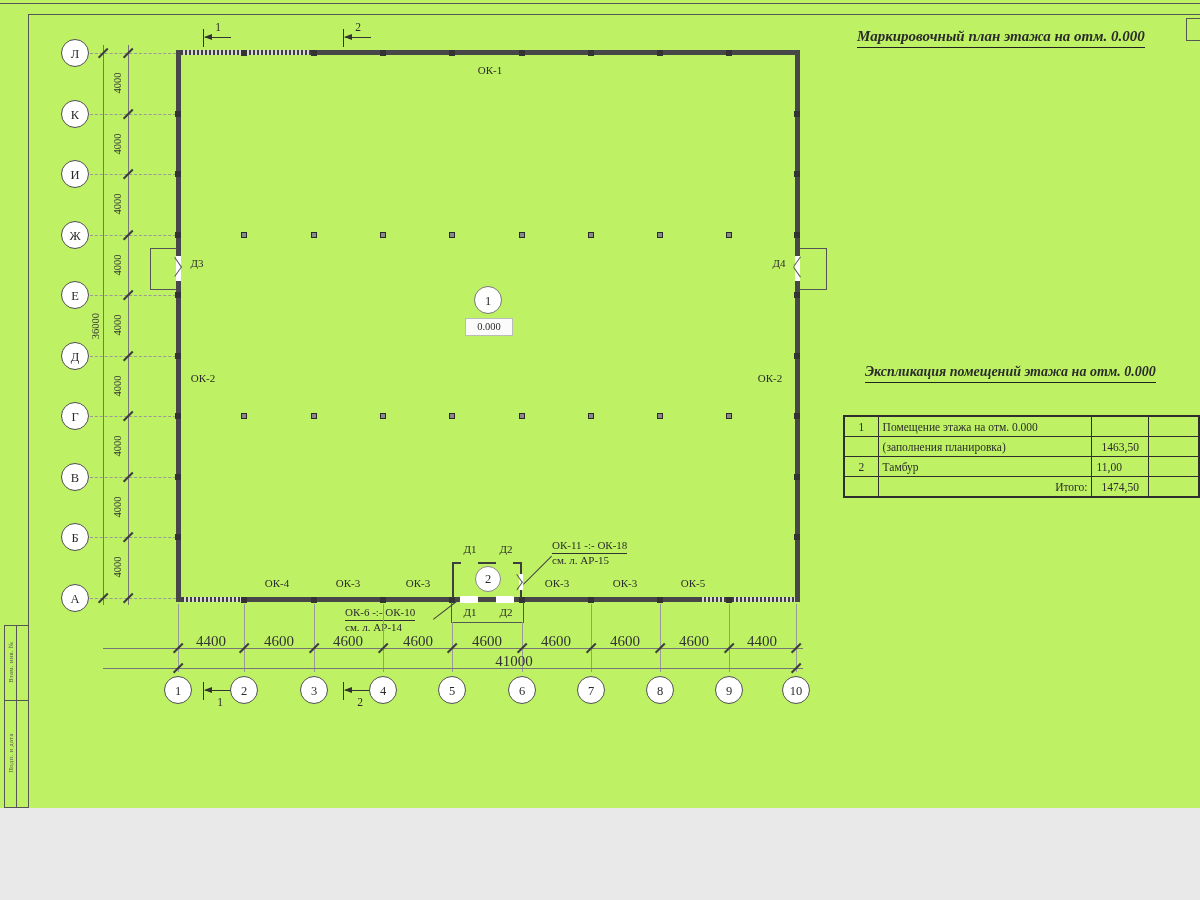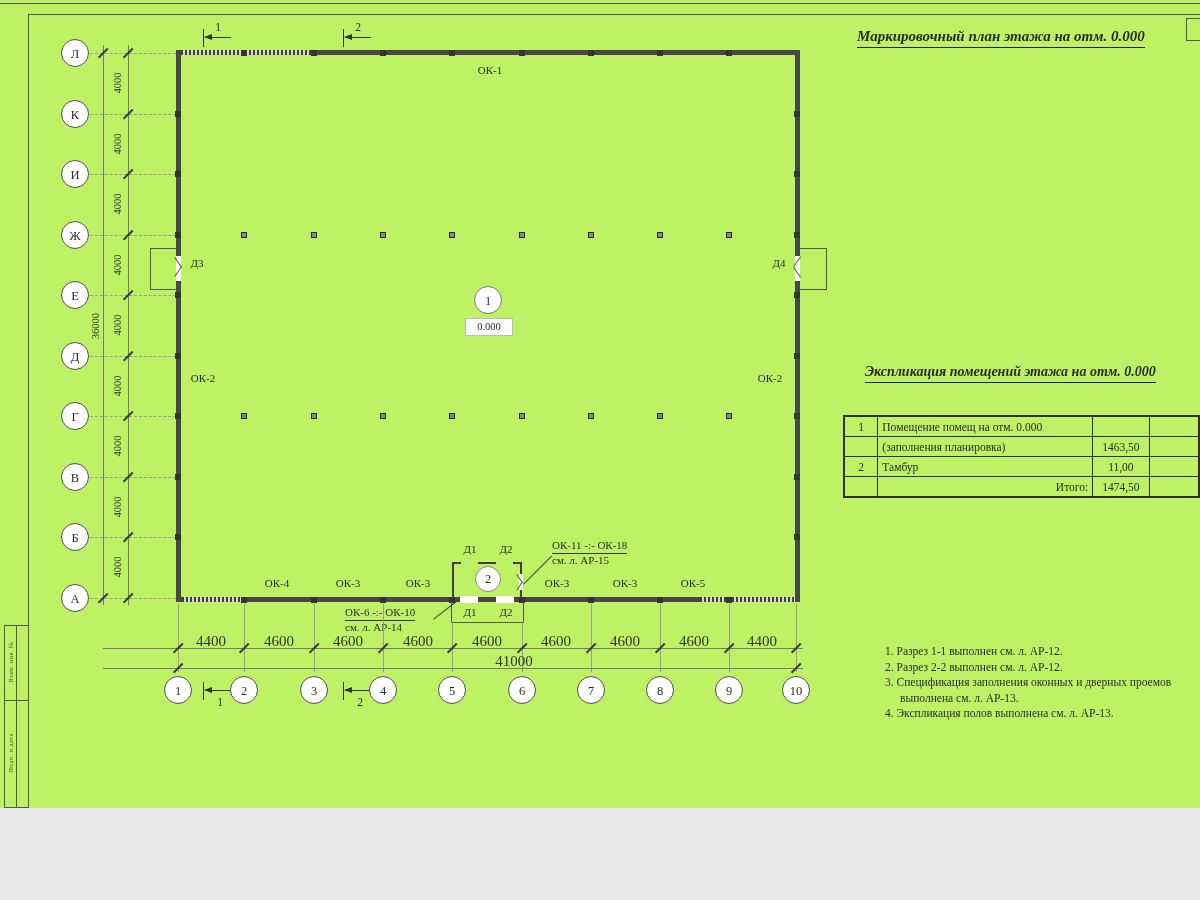--- a/index.html
+++ b/index.html
@@ -317,7 +317,7 @@
     <tbody>
     <tr>
       <td style="text-align:center;">1</td>
-      <td>Помещение помещ на отм. 0.000</td>
+      <td>Помещение этажа на отм. 0.000</td>
       <td style="text-align:center;"></td>
       <td></td>
     </tr>

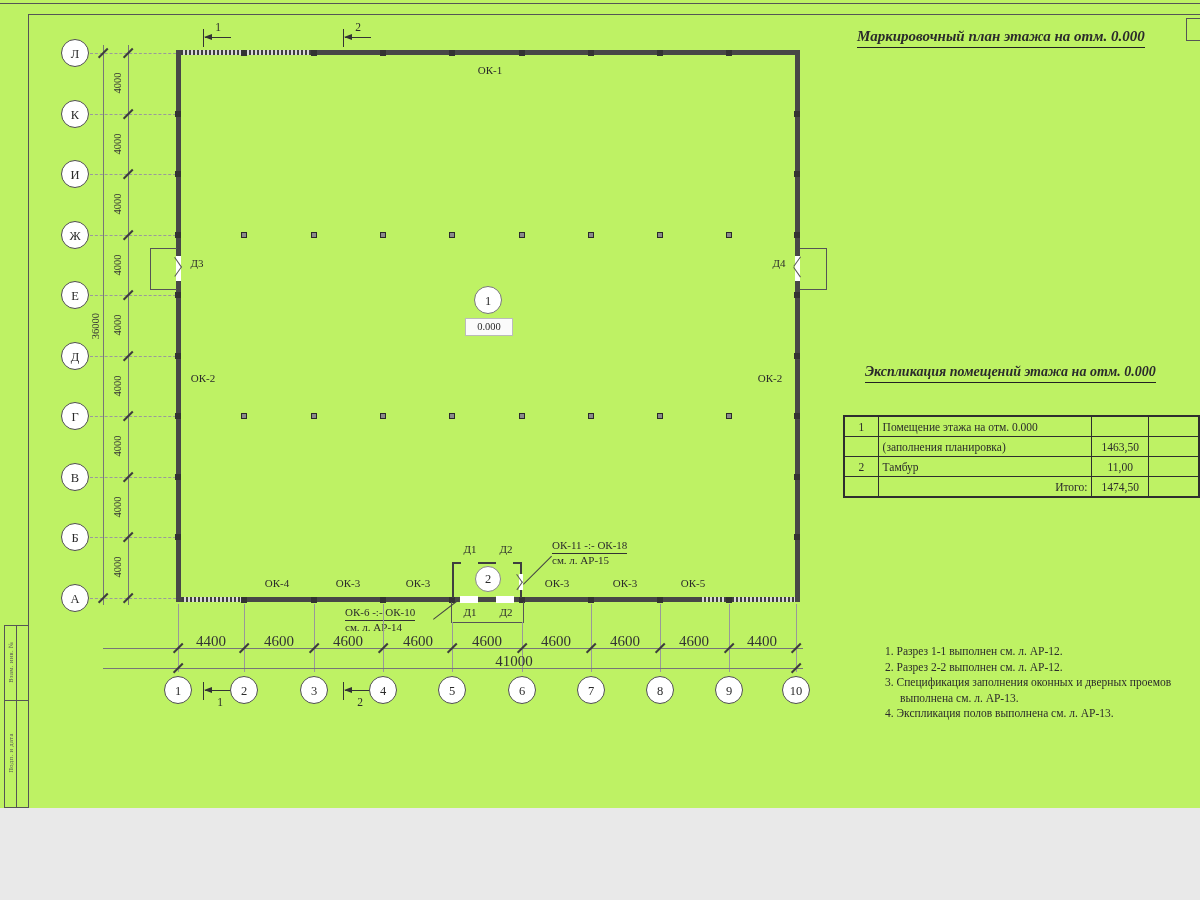--- a/index.html
+++ b/index.html
@@ -330,7 +330,7 @@
     <tr>
       <td style="text-align:center;">2</td>
       <td>Тамбур</td>
-      <td style="text-align:center;">11,00</td>
+      <td style="text-align:left;">11,00</td>
       <td></td>
     </tr>
     <tr>

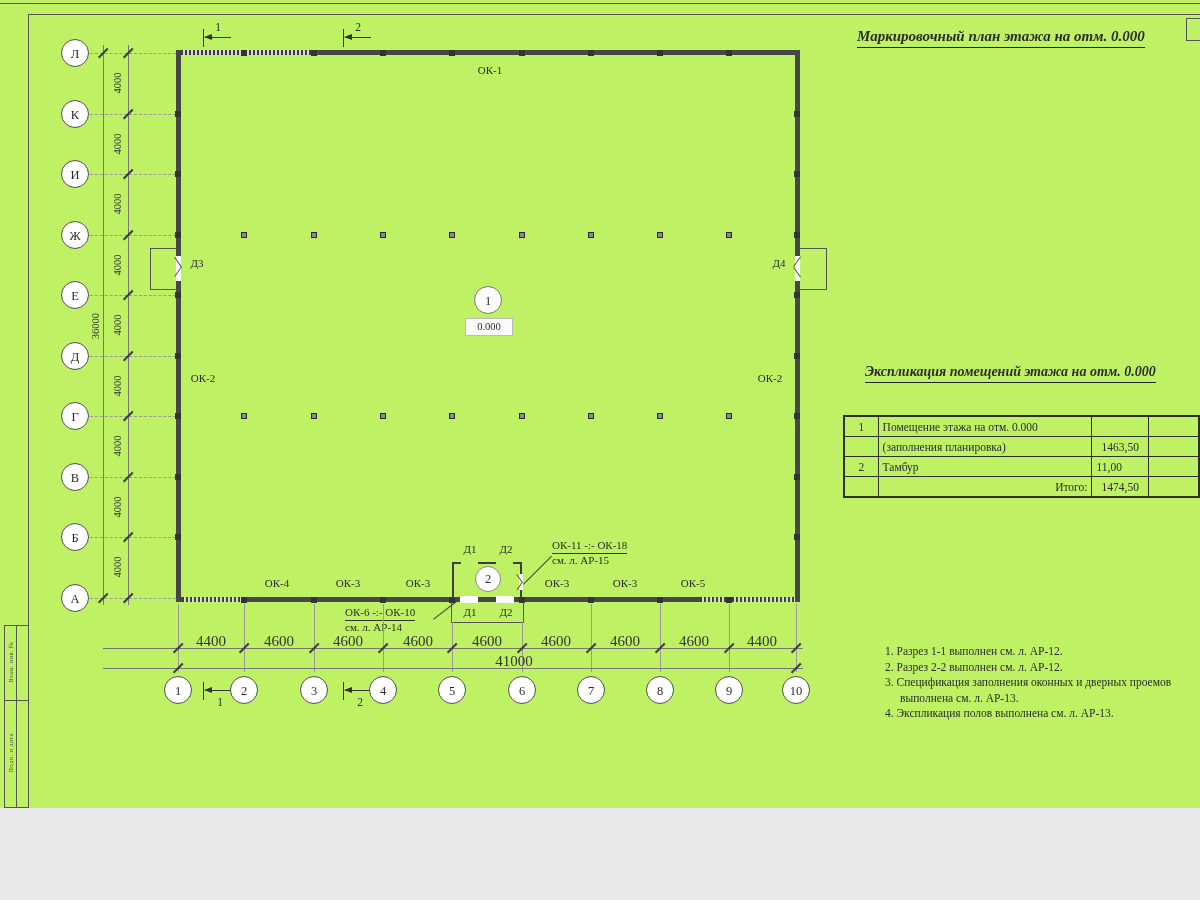--- a/index.html
+++ b/index.html
@@ -342,12 +342,6 @@
   </tbody>
     </table>
 
-  <div class="notes">
-    <div>1. Разрез 1-1 выполнен см. л. АР-12.</div>
-    <div>2. Разрез 2-2 выполнен см. л. АР-12.</div>
-    <div>3. Спецификация заполнения оконных и дверных проемов выполнена см. л. АР-13.</div>
-    <div>4. Экспликация полов выполнена см. л. АР-13.</div>
-  </div>
 
 </div>
 

